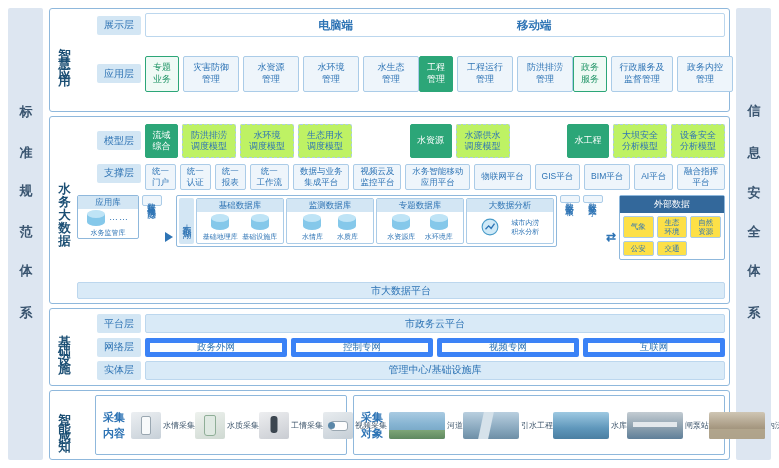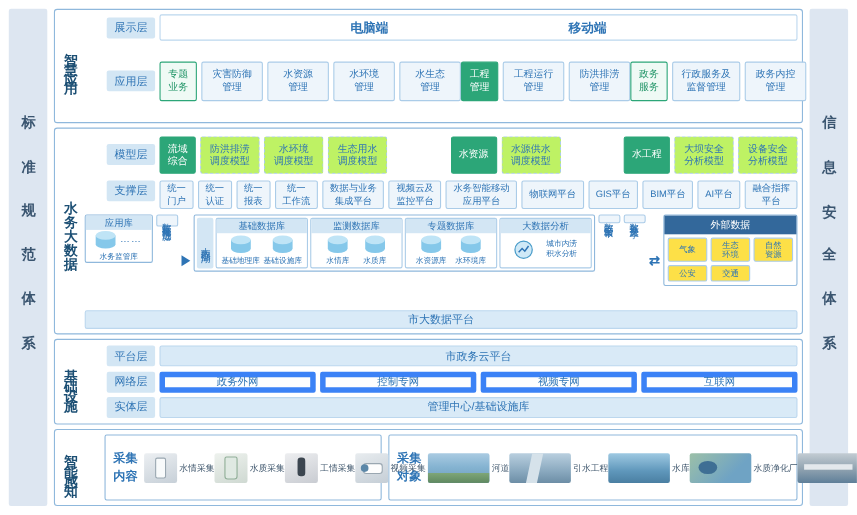--- a/index.html
+++ b/index.html
@@ -67,7 +67,7 @@
   .subbox-body { flex:1; display:flex; align-items:center; justify-content:space-evenly; padding:1px; }
   .an-label { font-size:7px; color:#2e74b5; white-space:pre-line; text-align:center; line-height:1.3; }
 
-  .external { width:122px; }
+  .external { width:106px; }
   .external .head { background:#33689b; color:#fff; font-size:9px; text-align:center; padding:2px 0; flex:none; }
   .ext-grid { flex:1; display:grid; grid-template-columns:repeat(3,1fr); gap:3px; padding:3px; align-content:space-evenly; }
   .ext-item { border:1px solid #abcce8; background:#fde047; color:#2e74b5; font-size:7.5px; display:flex; align-items:center; justify-content:center; text-align:center; white-space:pre-line; line-height:1.2; border-radius:2px; min-height:15px; padding:1px; }

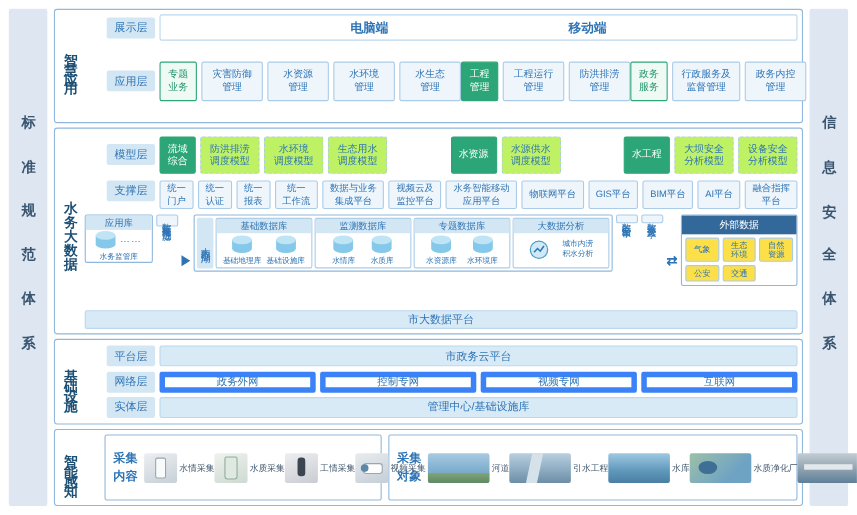--- a/index.html
+++ b/index.html
@@ -400,10 +400,6 @@
               <span class="caption">水库</span>
             </div>
             <div class="item">
-              <div class="photo land ph-plant"></div>
-              <span class="caption">水质净化厂</span>
-            </div>
-            <div class="item">
               <div class="photo land ph-sluice"></div>
               <span class="caption">闸泵站</span>
             </div>

